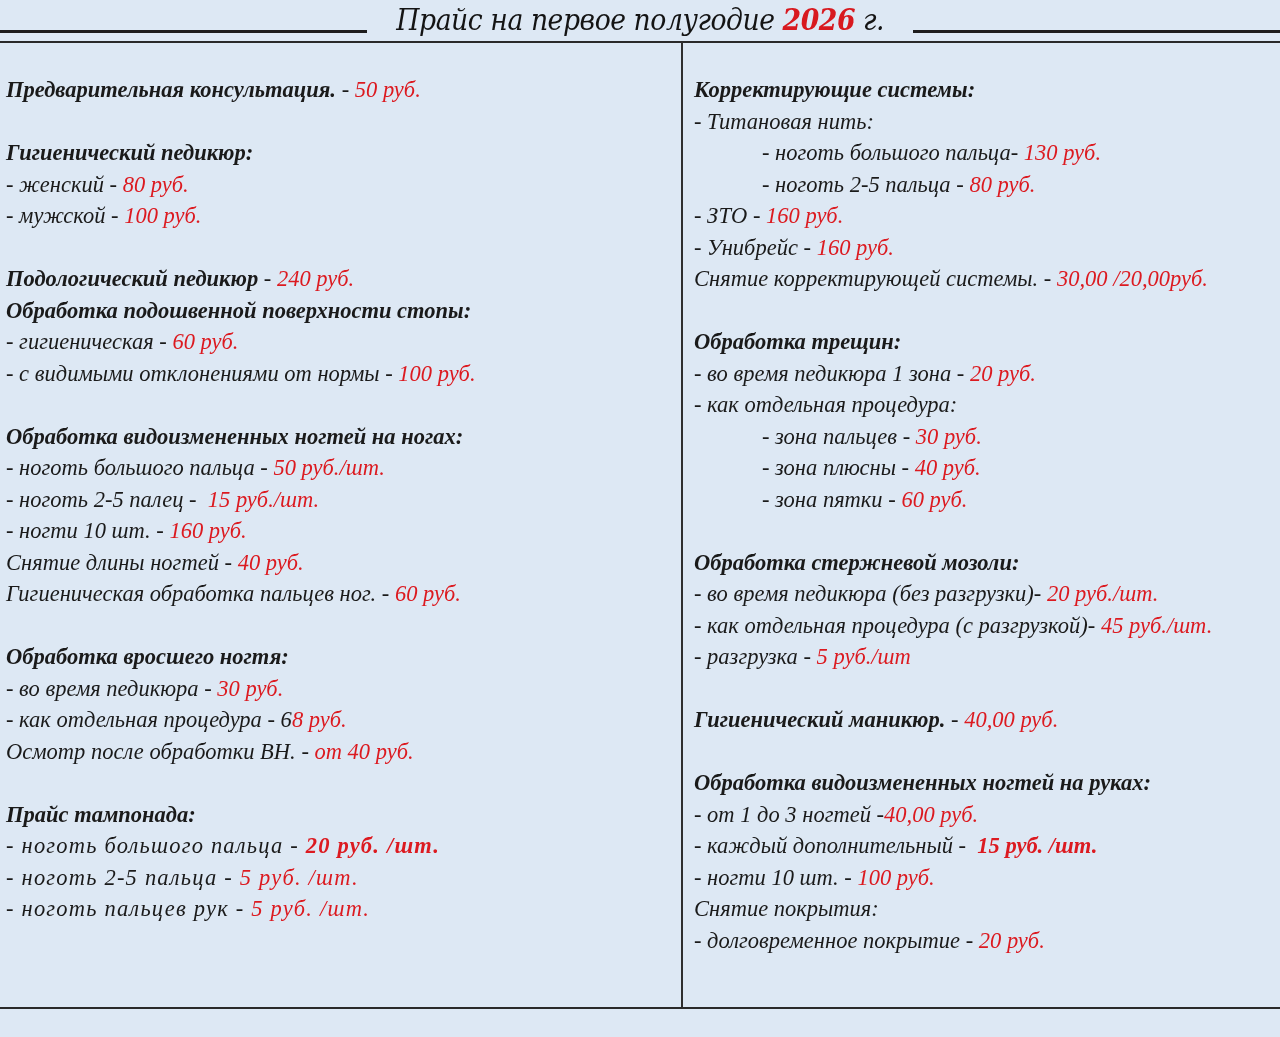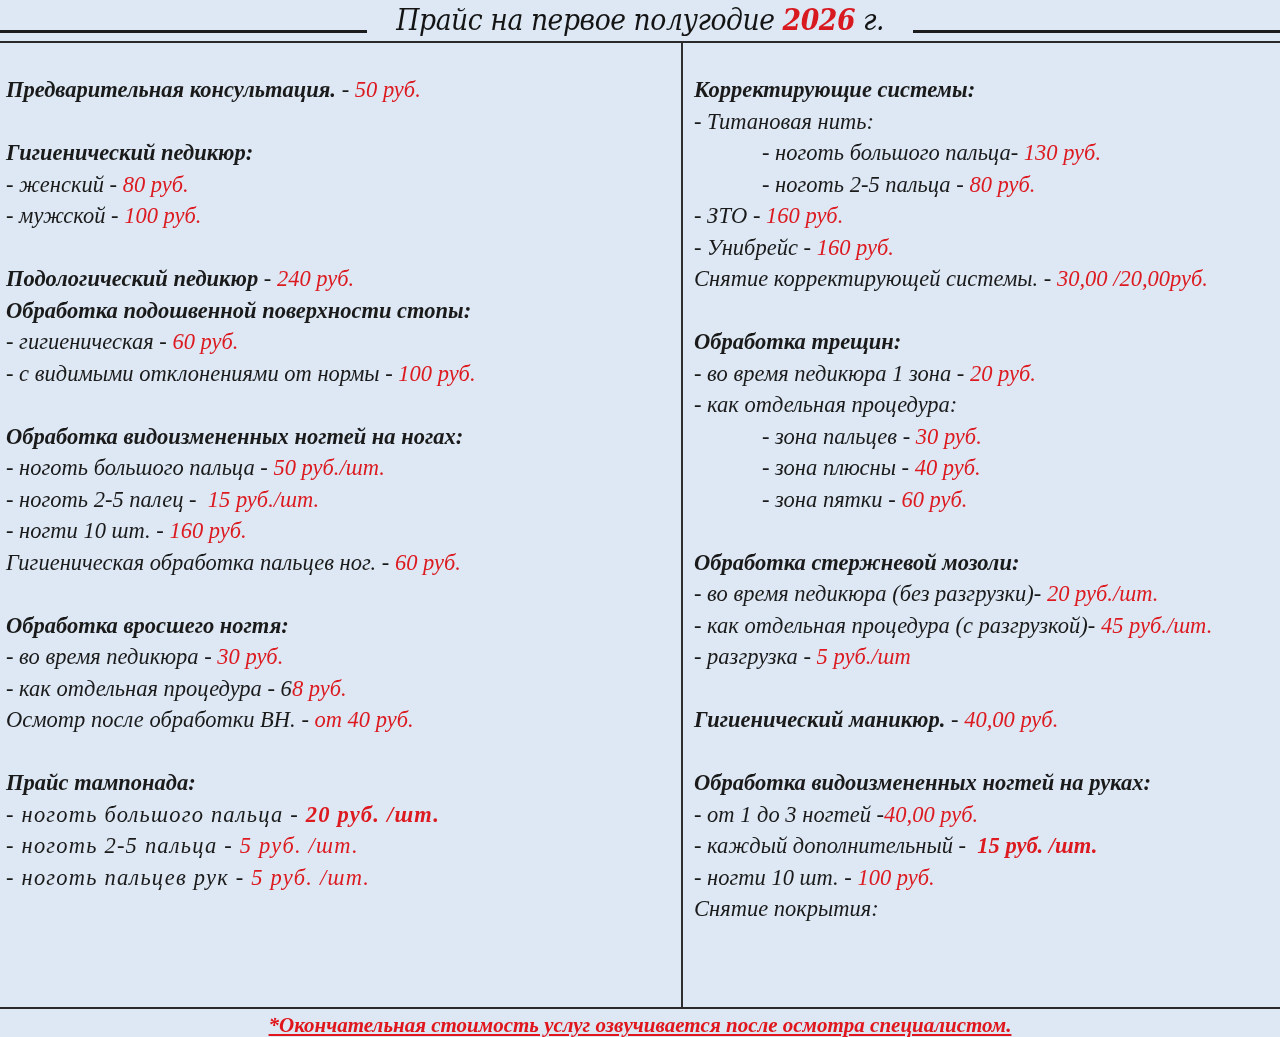--- a/index.html
+++ b/index.html
@@ -98,6 +98,7 @@
       <div class="line"><span>- ноготь большого пальца</span><span style="white-space: pre; font-weight: normal;"> - </span><span class="price" style="font-weight: normal;">50 руб./шт.</span></div>
       <div class="line"><span>- ноготь 2-5 палец</span><span style="white-space: pre; font-weight: normal;"> -  </span><span class="price" style="font-weight: normal;">15 руб./шт.</span></div>
       <div class="line"><span>- ногти 10 шт.</span><span style="white-space: pre; font-weight: normal;"> - </span><span class="price" style="font-weight: normal;">160 руб.</span></div>
+      <div class="line"><span>Снятие длины ногтей</span><span style="white-space: pre; font-weight: normal;"> - </span><span class="price" style="font-weight: normal;">40 руб.</span></div>
       <div class="line"><span>Гигиеническая обработка пальцев ног.</span><span style="white-space: pre; font-weight: normal;"> - </span><span class="price" style="font-weight: normal;">60 руб.</span></div>
       <div class="line gap"></div>
       <div class="line heading"><span>Обработка вросшего ногтя:</span><span style="white-space: pre; font-weight: normal;"></span><span class="price" style="font-weight: normal;"></span></div>

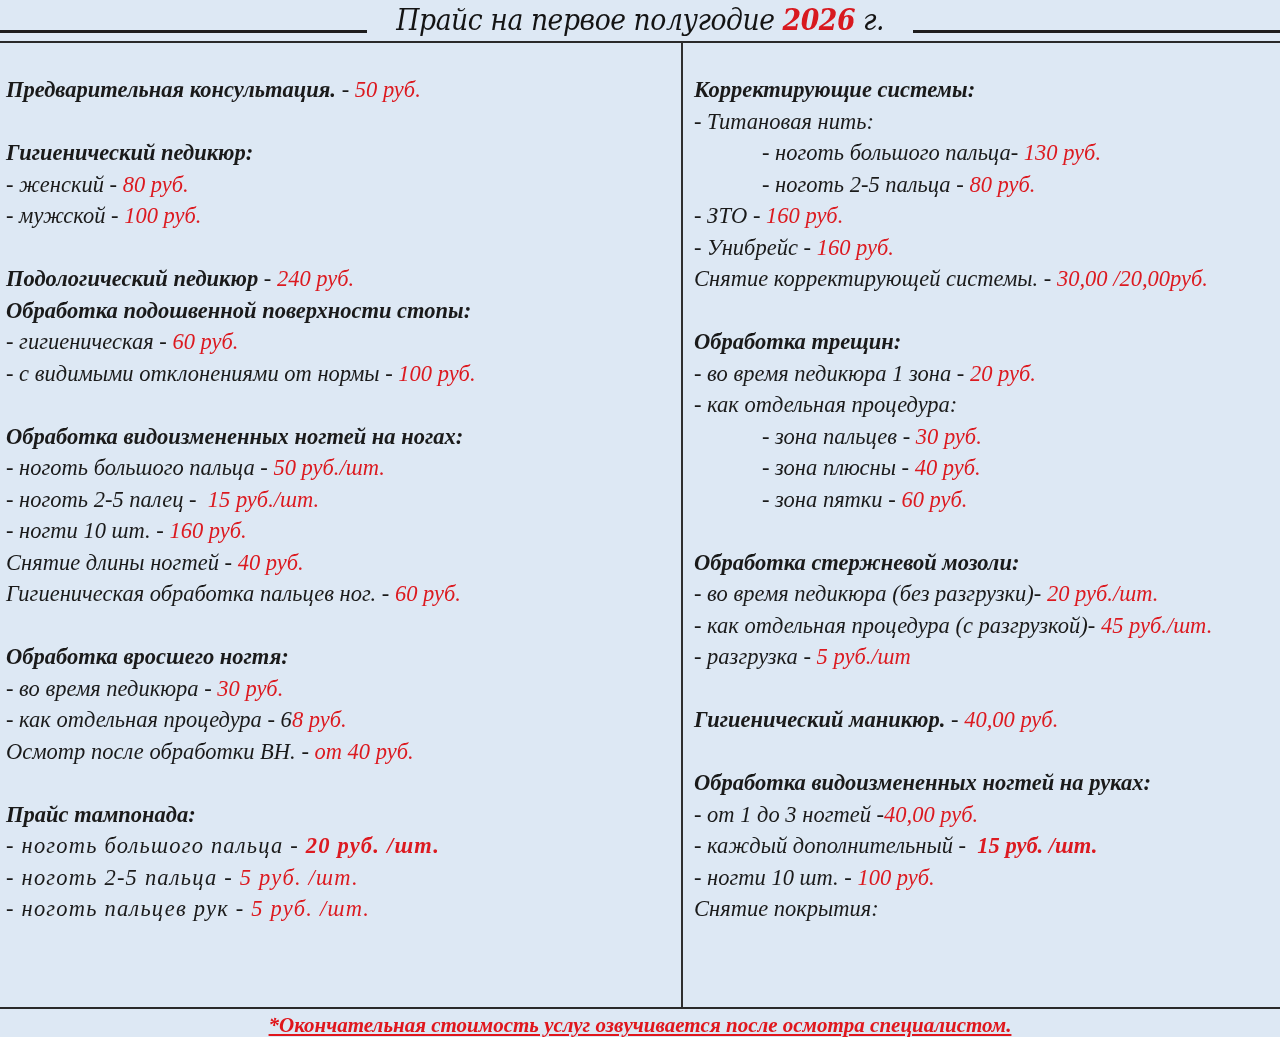--- a/index.html
+++ b/index.html
@@ -139,6 +139,7 @@
       <div class="line"><span>- каждый дополнительный</span><span style="white-space: pre; font-weight: normal;"> -  </span><span class="price" style="font-weight: bold;">15 руб. /шт.</span></div>
       <div class="line"><span>- ногти 10 шт.</span><span style="white-space: pre; font-weight: normal;"> - </span><span class="price" style="font-weight: normal;">100 руб.</span></div>
       <div class="line"><span>Снятие покрытия:</span><span style="white-space: pre; font-weight: normal;"></span><span class="price" style="font-weight: normal;"></span></div>
+      <div class="line"><span>- долговременное покрытие</span><span style="white-space: pre; font-weight: normal;"> - </span><span class="price" style="font-weight: normal;">20 руб.</span></div>
     </div>
 
   <div class="footer">*Окончательная стоимость услуг озвучивается после осмотра специалистом.</div>

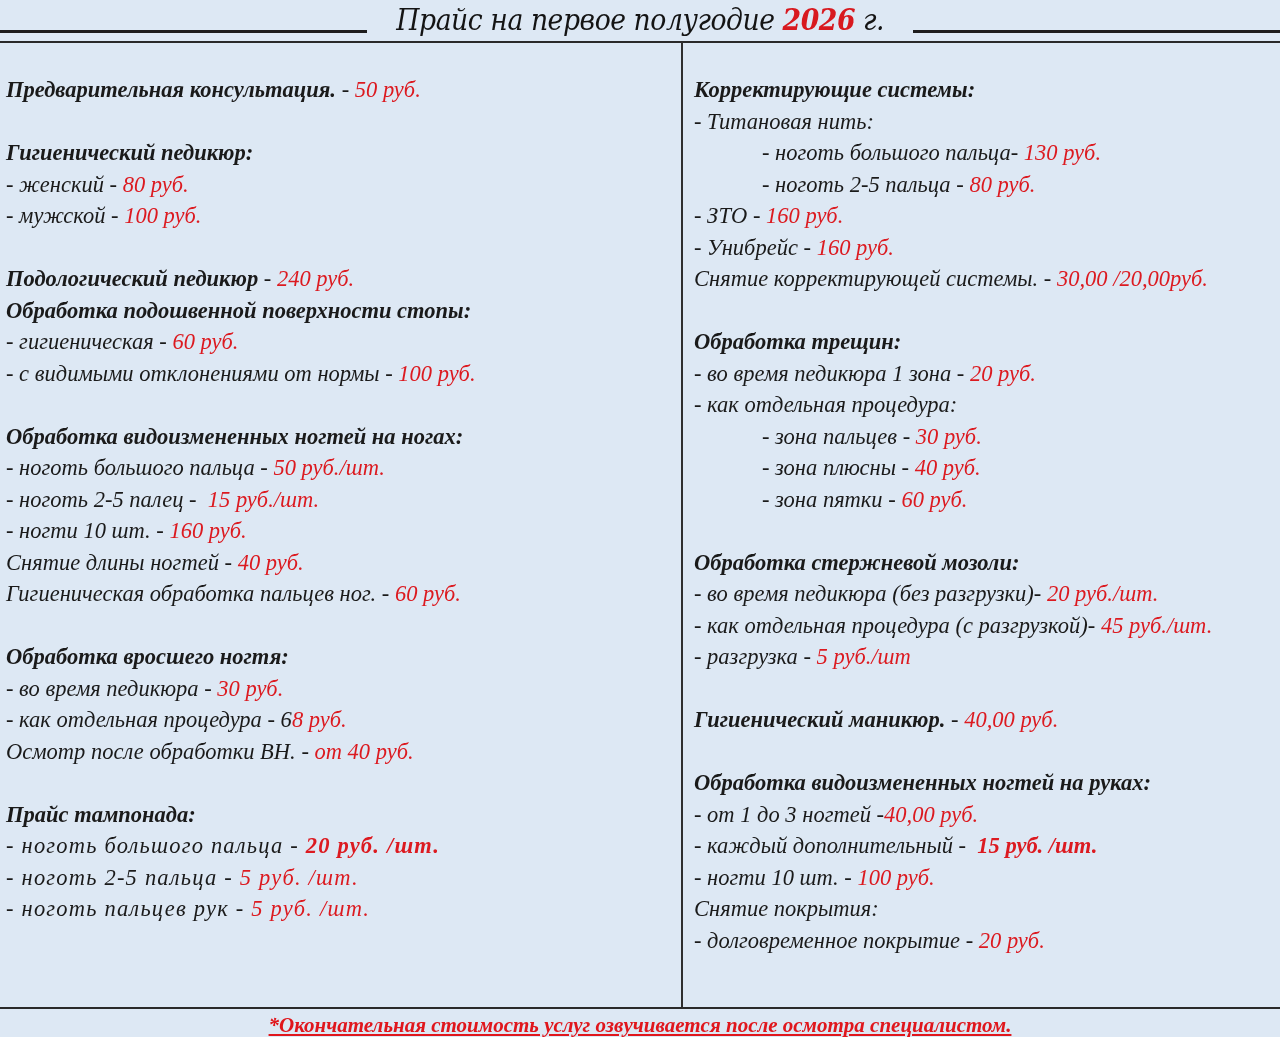--- a/index.html
+++ b/index.html
@@ -142,7 +142,6 @@
       <div class="line"><span>- долговременное покрытие</span><span style="white-space: pre; font-weight: normal;"> - </span><span class="price" style="font-weight: normal;">20 руб.</span></div>
     </div>
 
-  <div class="footer">*Окончательная стоимость услуг озвучивается после осмотра специалистом.</div>
 </div>
 
 </body></html>

